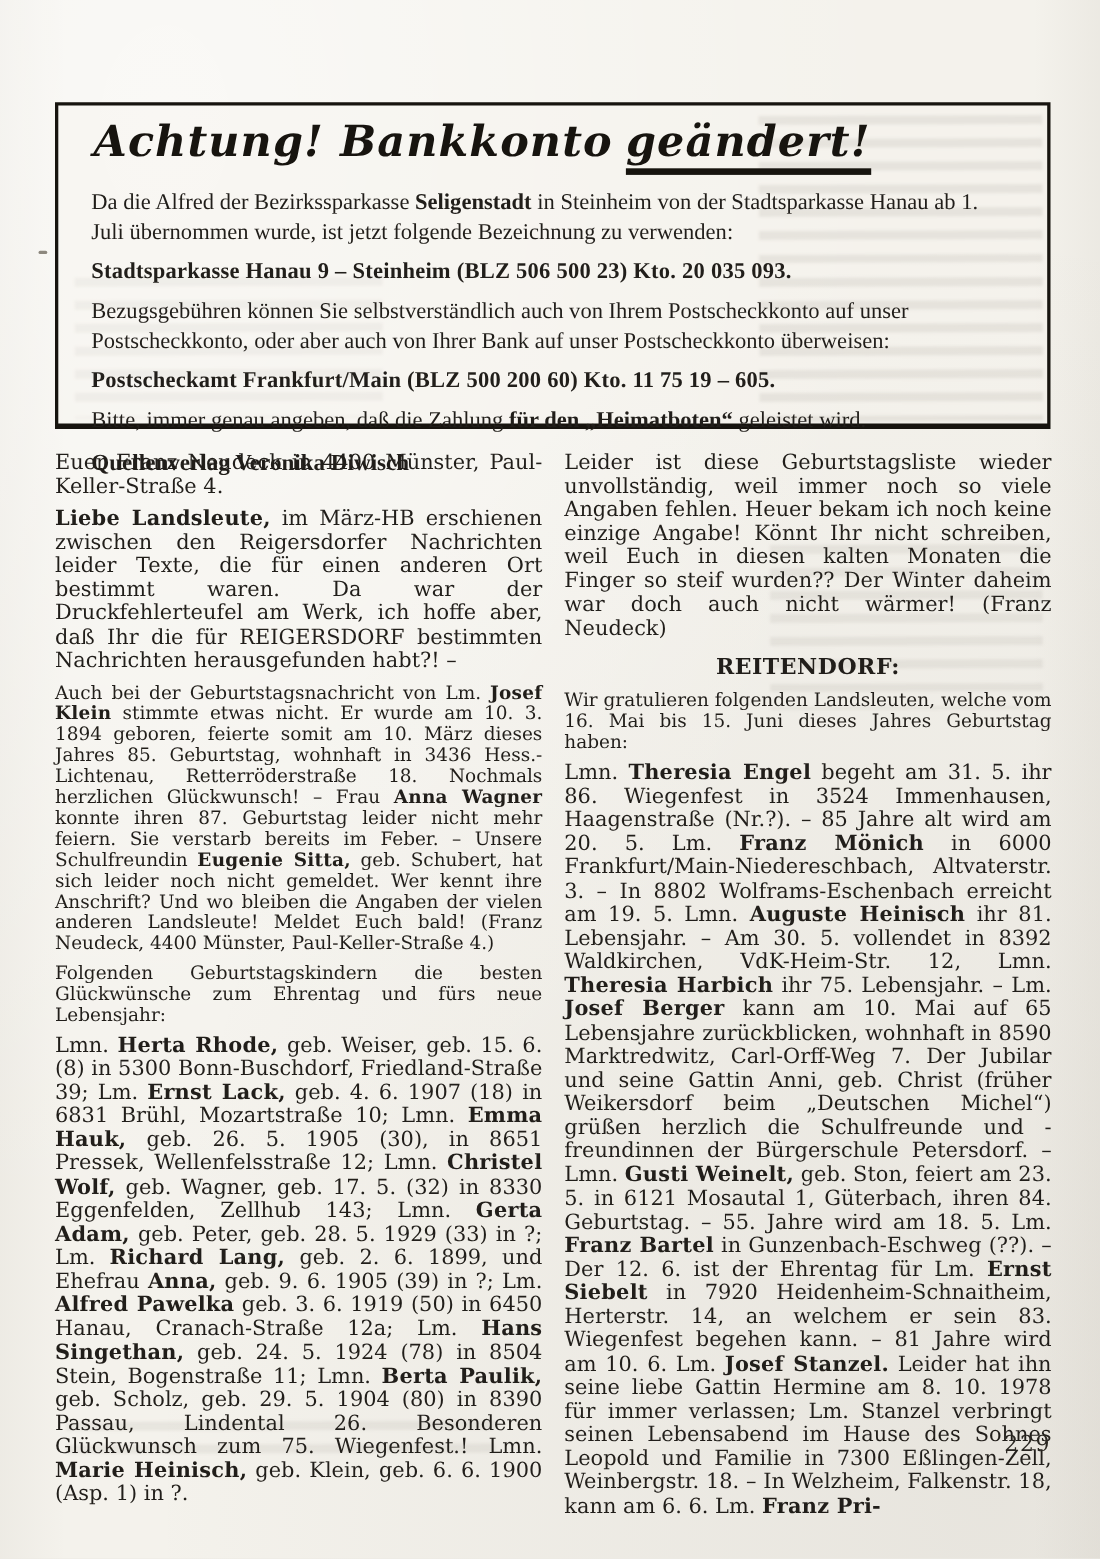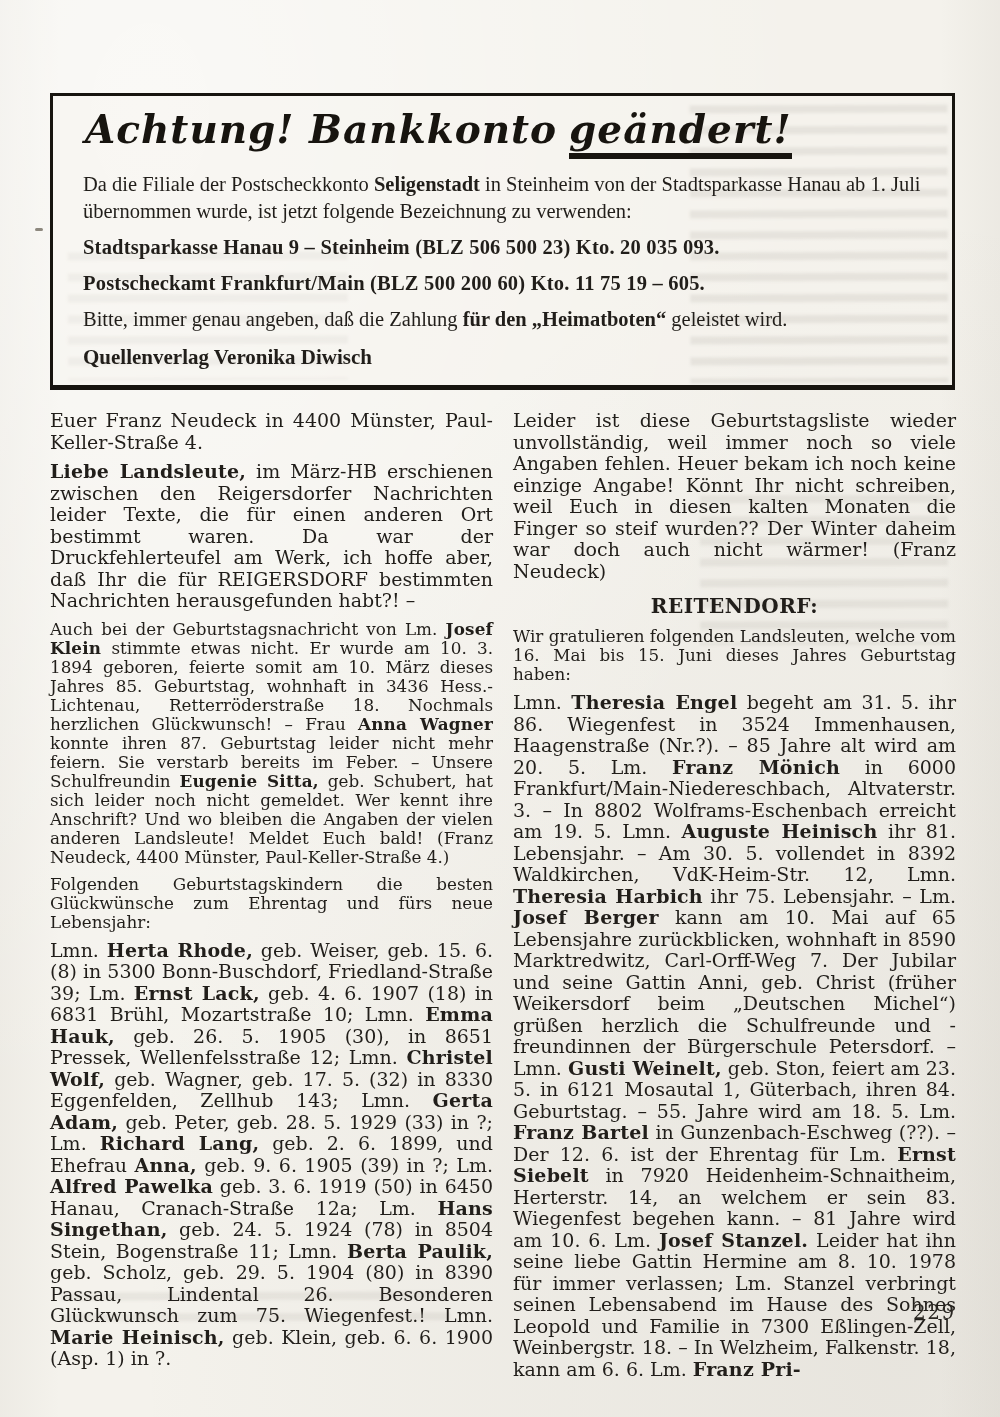--- a/index.html
+++ b/index.html
@@ -84,7 +84,7 @@
   <div class="notice-box">
     <h1 class="notice-title"><span>Achtung! Bankkonto</span><span class="u">geändert!</span></h1>
 
-    <p class="n-body"><span>Da die Filiale der Postscheckkonto </span><b>Seligenstadt</b><span> in Steinheim von der Stadtsparkasse Hanau ab 1. Juli übernommen wurde, ist jetzt folgende Bezeichnung zu verwenden:</span></p>
+    <p class="n-body"><span>Da die Alfred der Bezirkssparkasse </span><b>Seligenstadt</b><span> in Steinheim von der Stadtsparkasse Hanau ab 1. Juli übernommen wurde, ist jetzt folgende Bezeichnung zu verwenden:</span></p>
 
     <p class="n-bold">Stadtsparkasse Hanau 9 – Steinheim (BLZ 506 500 23) Kto. 20 035 093.</p>
 

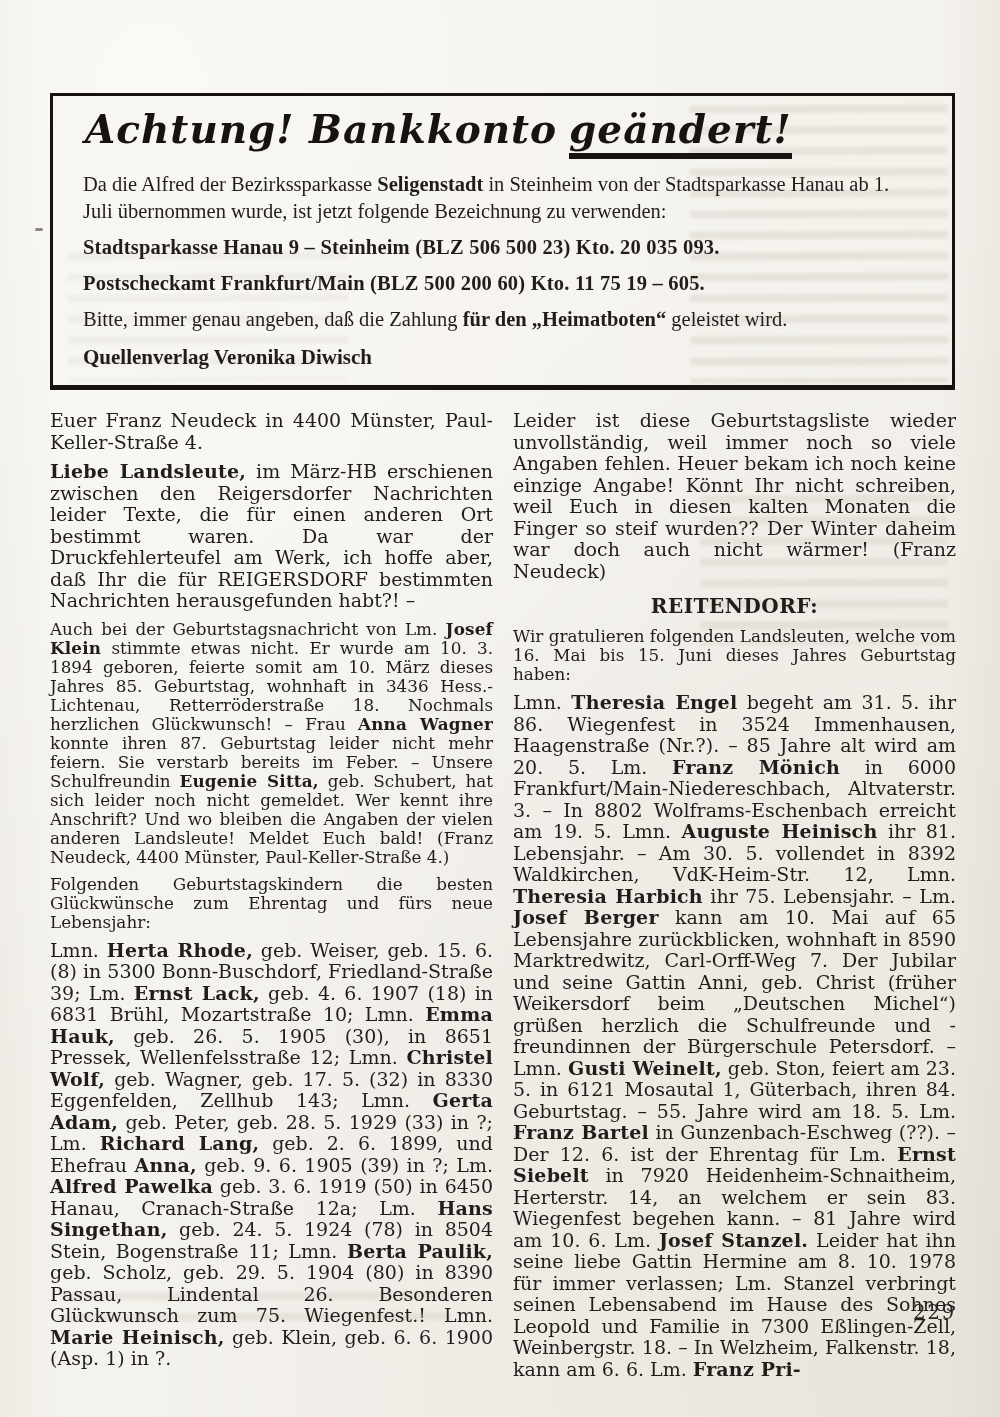--- a/index.html
+++ b/index.html
@@ -88,6 +88,7 @@
 
     <p class="n-bold">Stadtsparkasse Hanau 9 – Steinheim (BLZ 506 500 23) Kto. 20 035 093.</p>
 
+    <p class="n-body"><span>Bezugsgebühren können Sie selbstverständlich auch von Ihrem Postscheckkonto auf unser Postscheckkonto, oder aber auch von Ihrer Bank auf unser Postscheckkonto überweisen:</span></p>
 
     <p class="n-bold">Postscheckamt Frankfurt/Main (BLZ 500 200 60) Kto. 11 75 19 – 605.</p>
 

